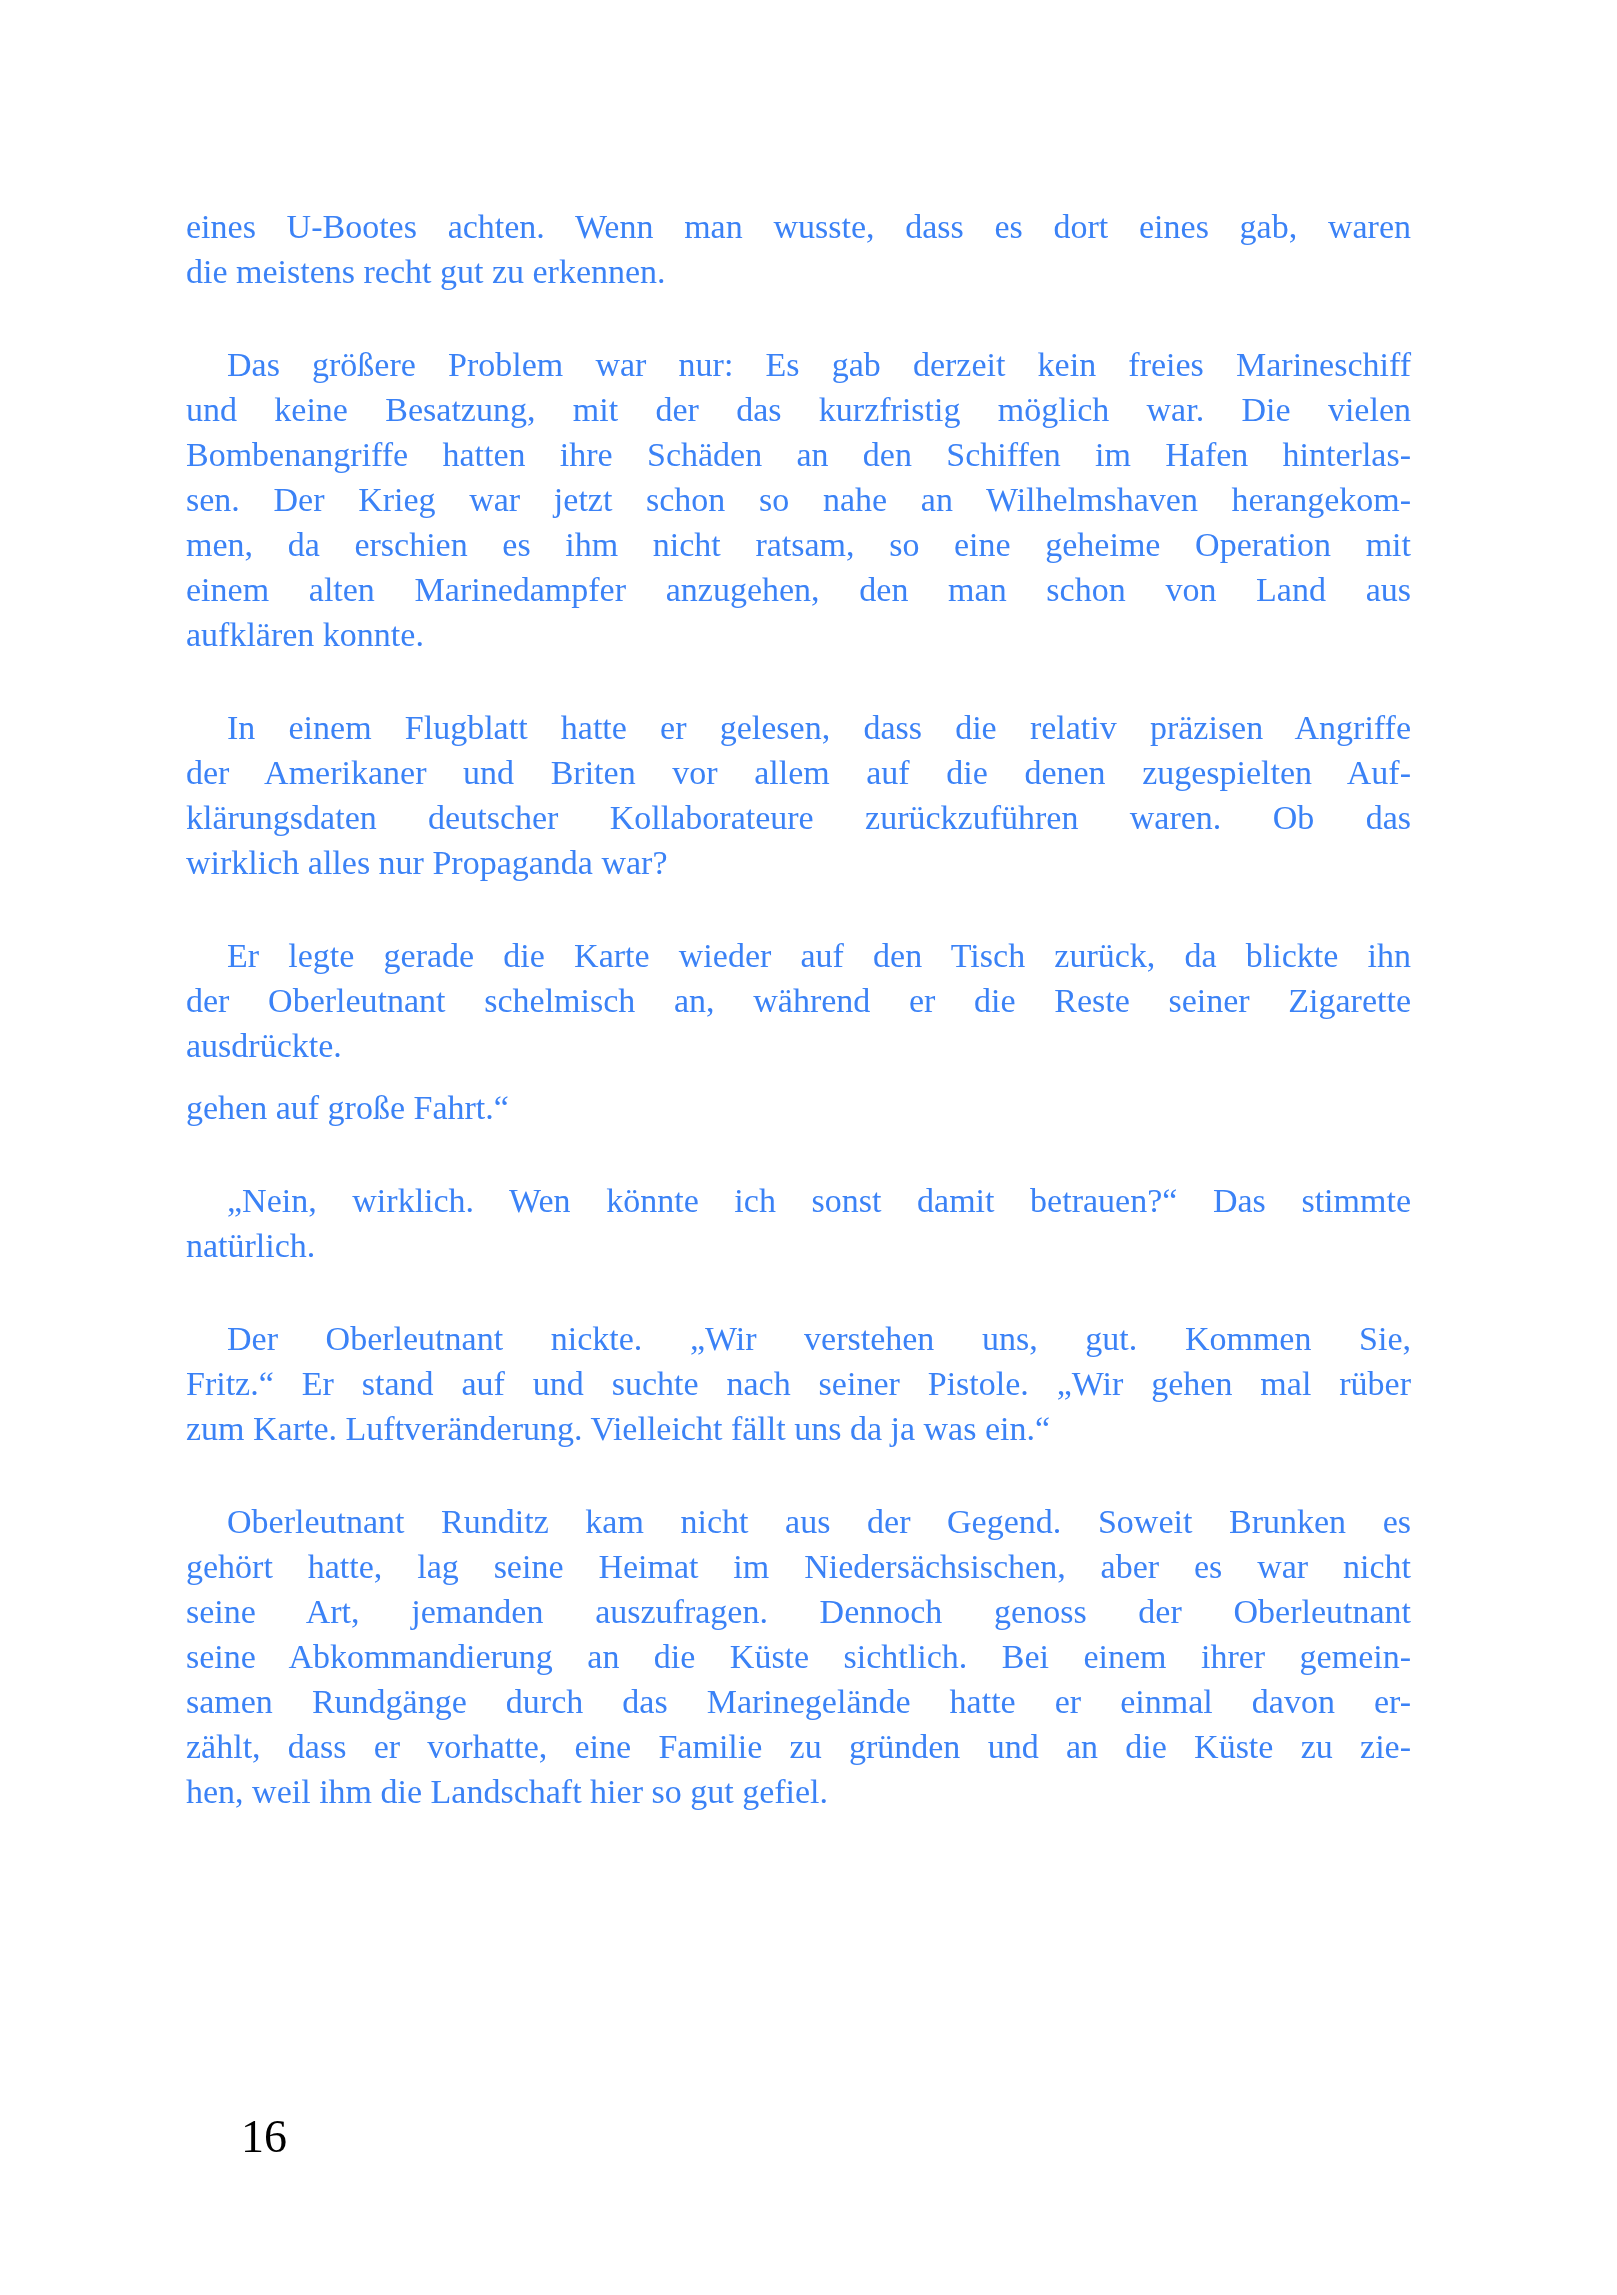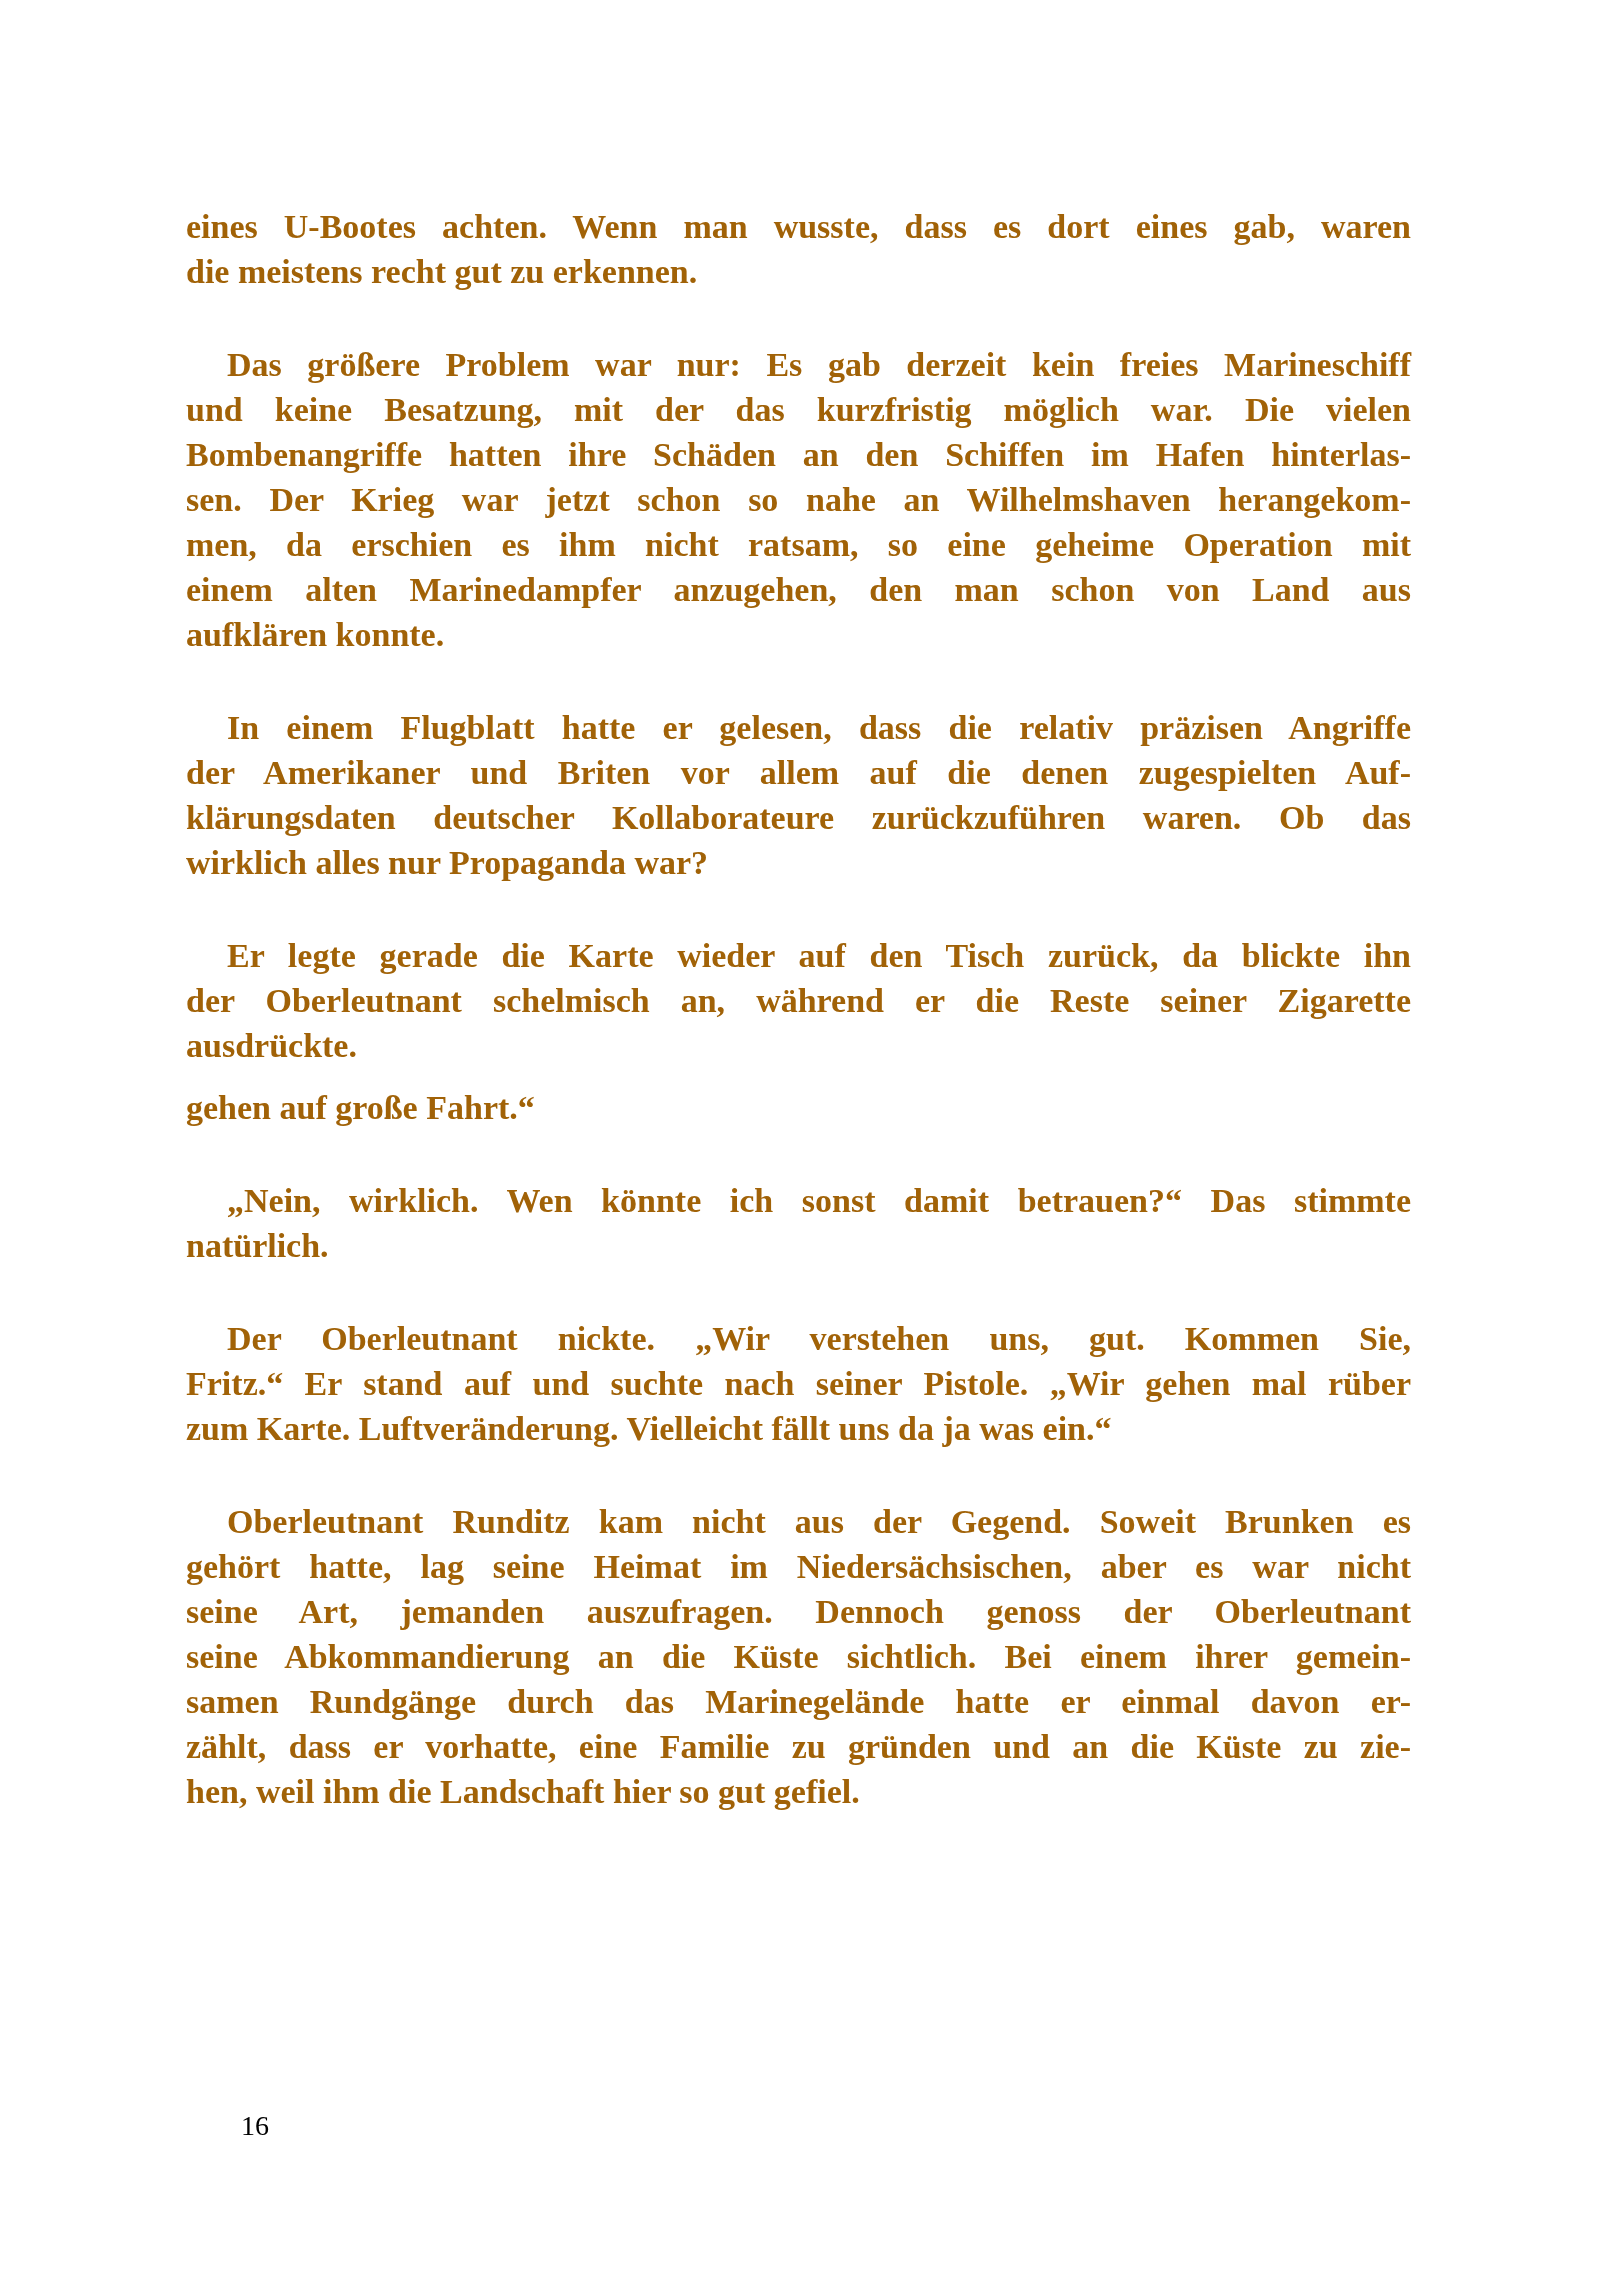--- a/index.html
+++ b/index.html
@@ -13,8 +13,7 @@
     font-family: "Liberation Serif", "DejaVu Serif", serif;
     font-size: 34px;
     line-height: 45px;
-    color: #a16207;
-    font-weight: bold;
+    color: #3b82f6;
   }
   .para { margin: 0 0 16.7px 0; }
   .line {

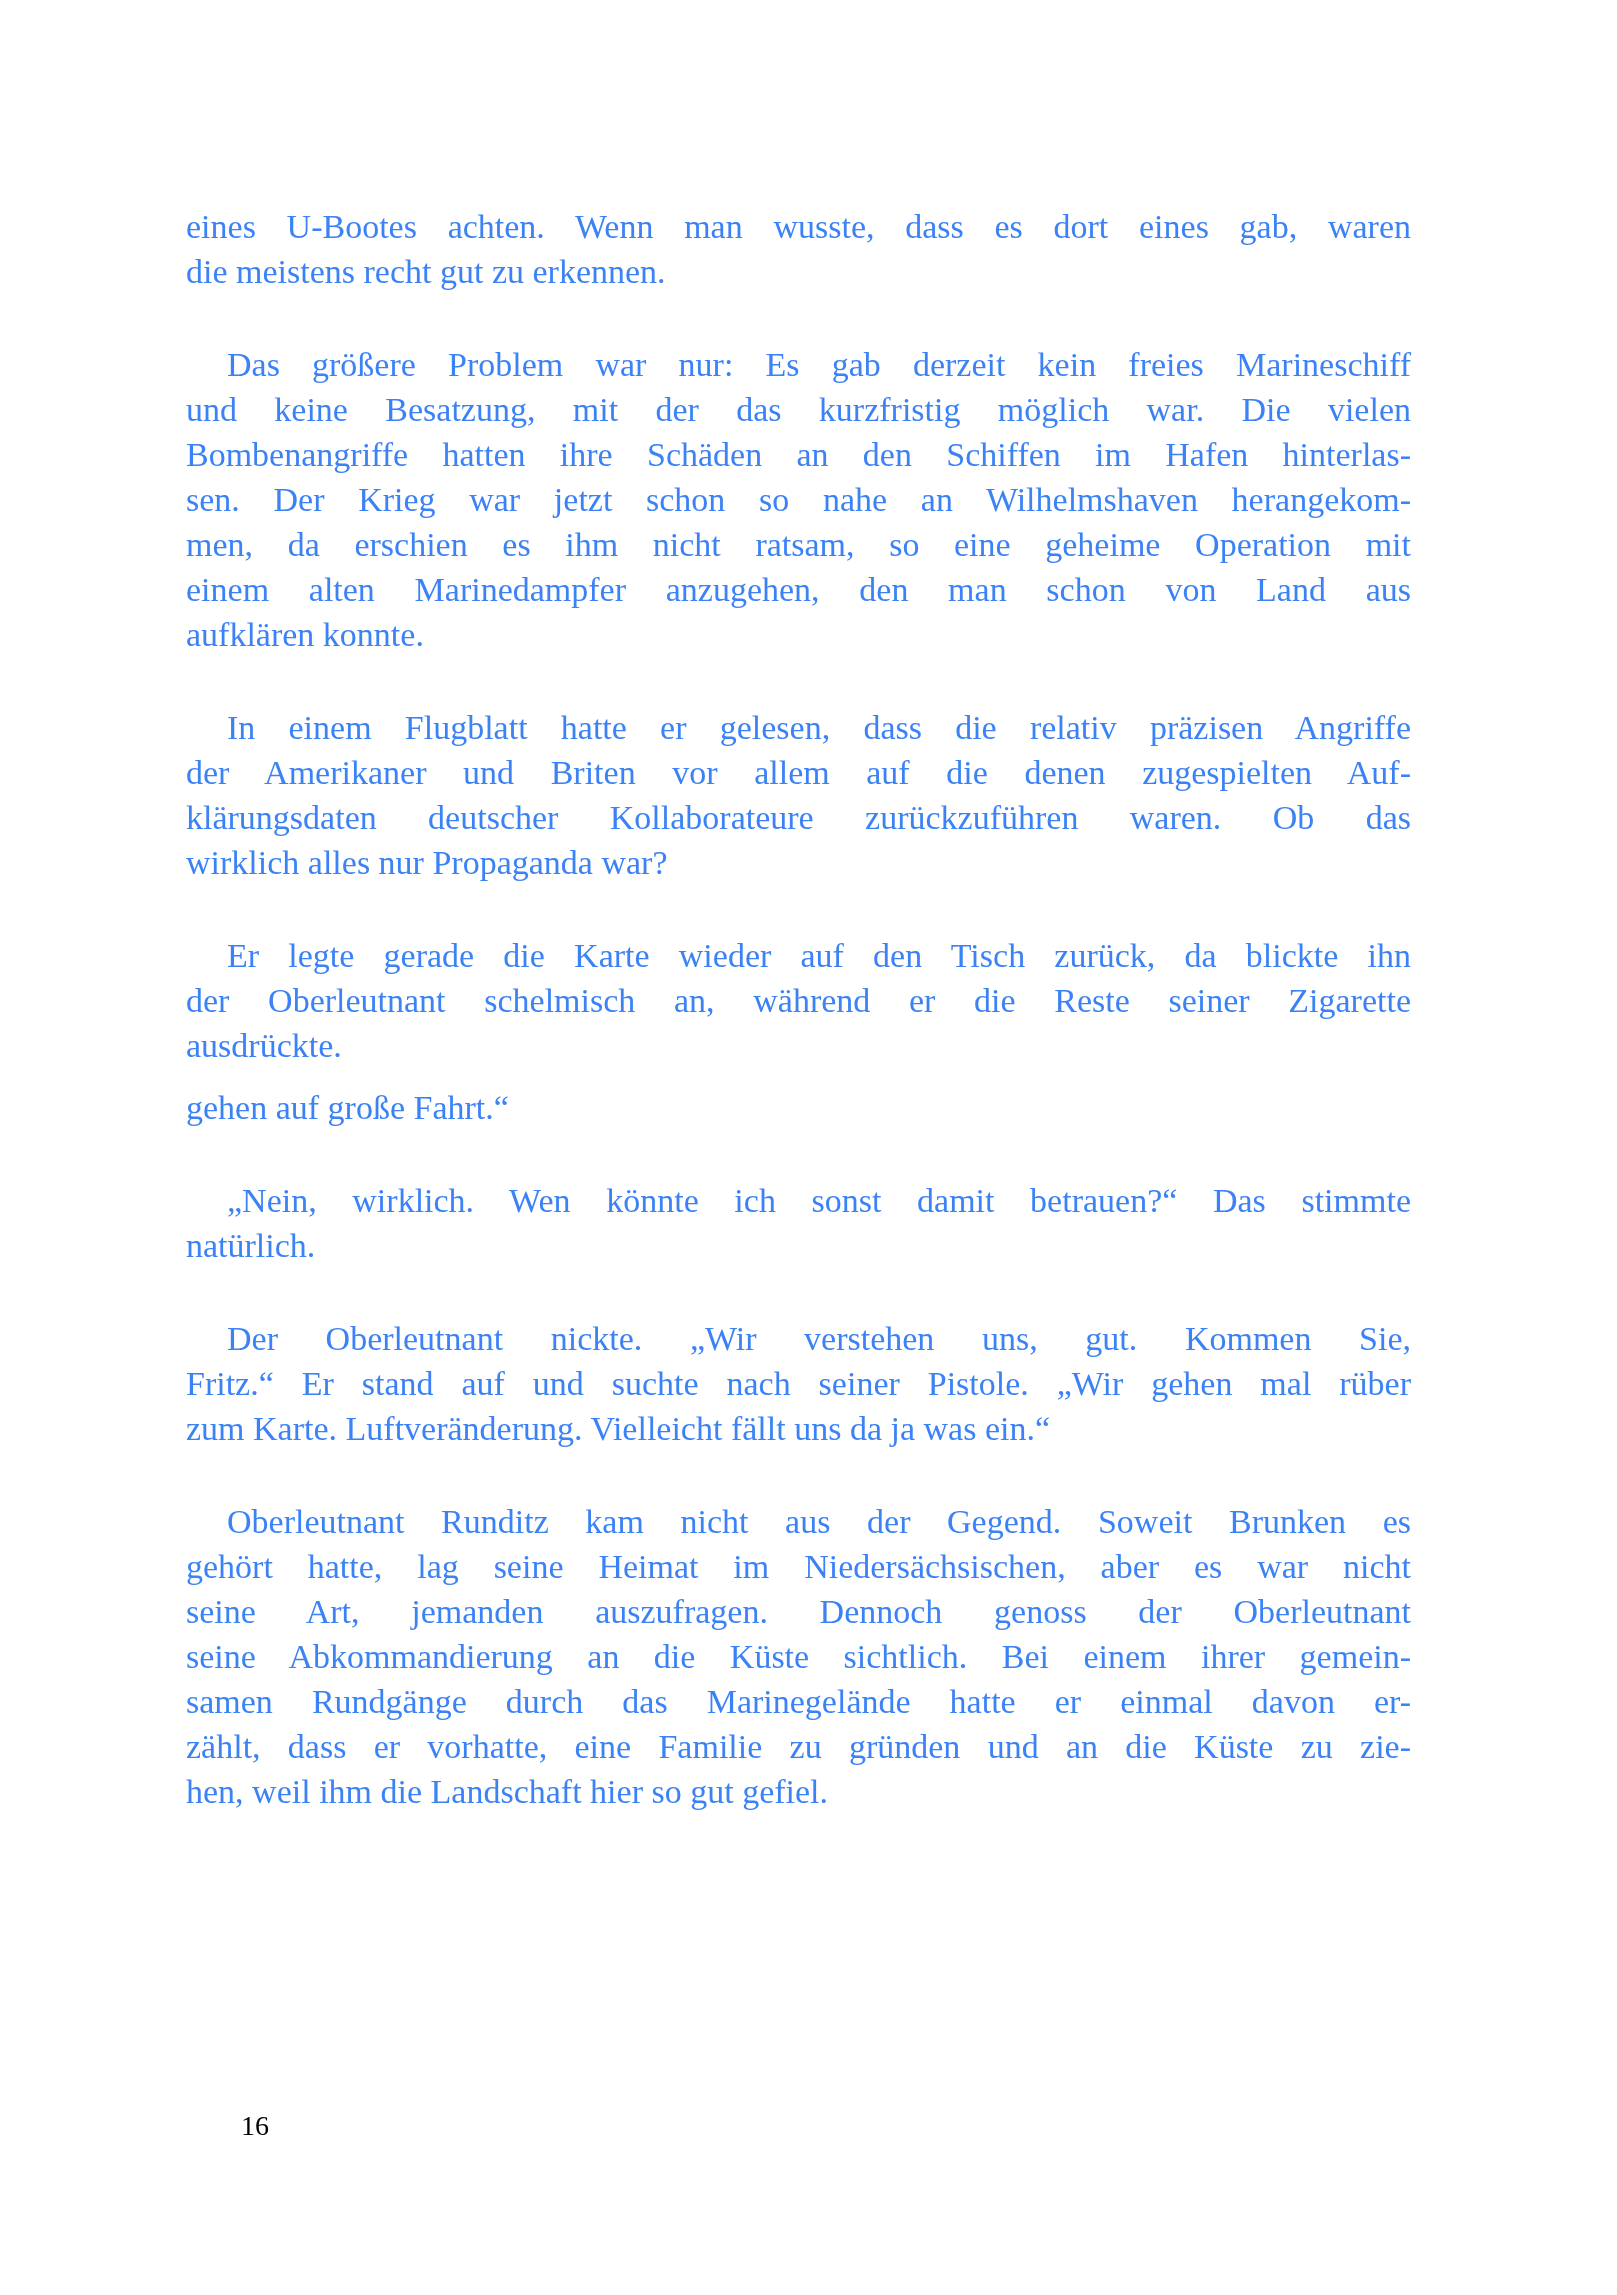--- a/index.html
+++ b/index.html
@@ -30,7 +30,7 @@
     left: 241px;
     top: 2110px;
     font-family: "Liberation Serif", "DejaVu Serif", serif;
-    font-size: 28px;
+    font-size: 46px;
     color: #000;
   }
 </style>

